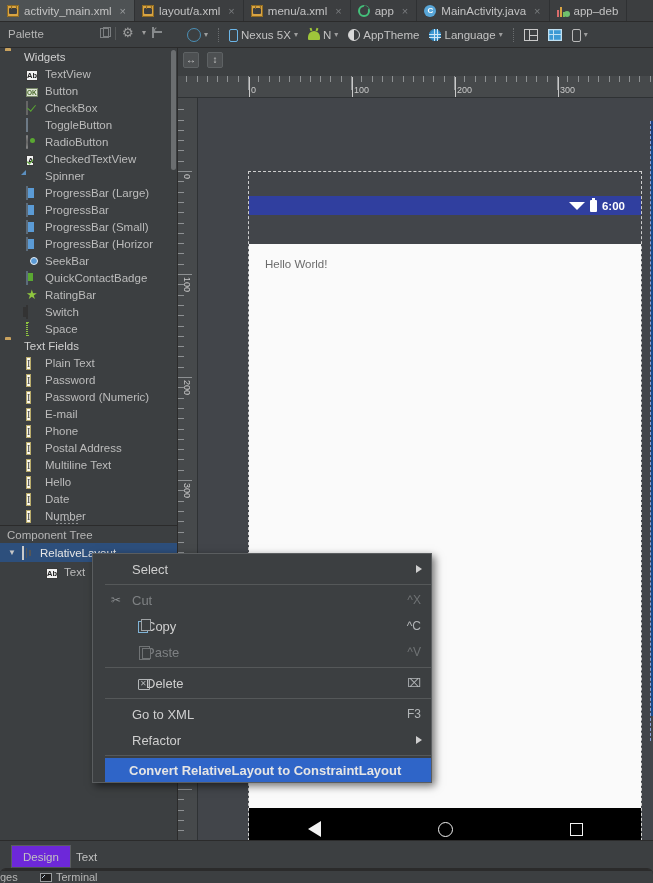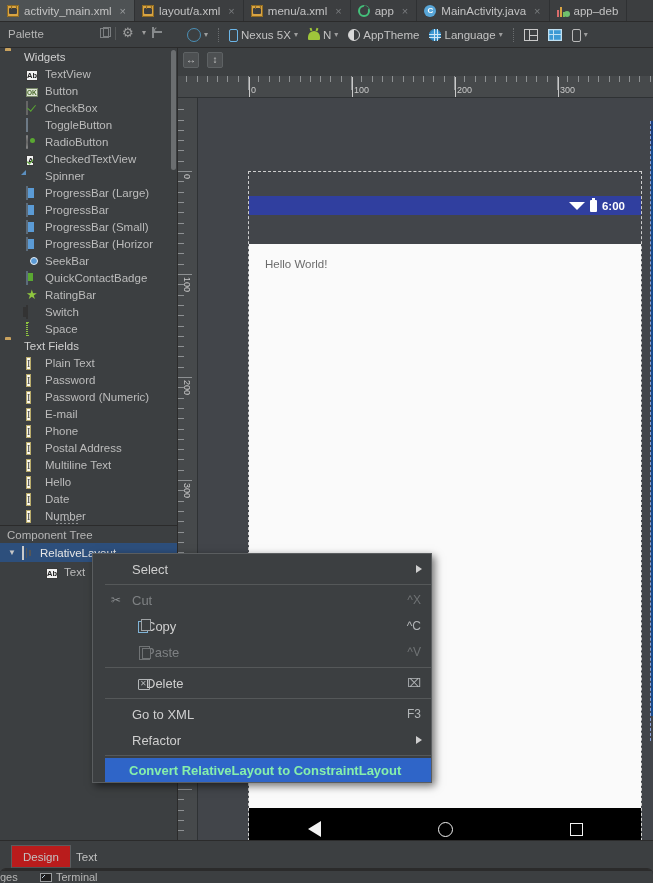--- a/index.html
+++ b/index.html
@@ -207,7 +207,7 @@
   .mrow{ height:26px; display:flex; align-items:center; position:relative; font-size:13px; color:#cfcfcf;
          padding-left:27px; padding-right:10px; }
   .mrow.dim{ color:#7e8183; }
-  .mrow.hl{ background:#2f65c8; color:#86efac; font-weight:bold; height:24px; padding-left:24px;}
+  .mrow.hl{ background:#2f65c8; color:#e5e5e5; font-weight:bold; height:24px; padding-left:24px;}
   .mrow .acc{ position:absolute; right:10px; color:#b2b5b7; font-size:12px; }
   .mrow.dim .acc{ color:#6f7274; }
   .mrow .arrow{ position:absolute; right:9px; width:0;height:0;

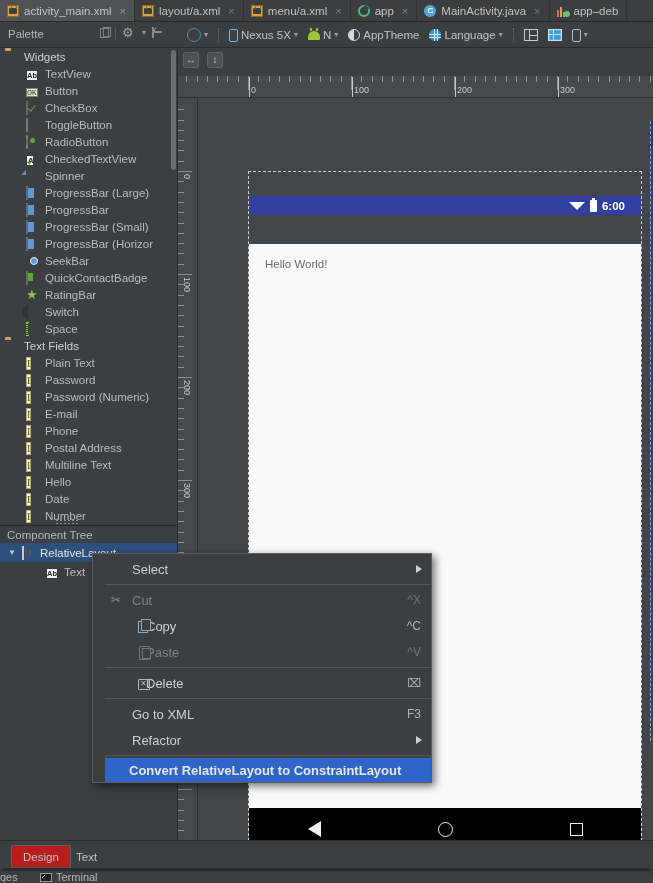--- a/index.html
+++ b/index.html
@@ -232,7 +232,7 @@
   }
   .btab{ position:absolute; top:4px; height:23px; padding:0 11px; font-size:11.5px;
          color:#c2c2c2; line-height:22px; border:1px solid transparent;}
-  .btab.active{ background:#b91c1c; border-color:#5a5d5f; border-bottom-color:#4e5254;}
+  .btab.active{ background:#6d28d9; border-color:#5a5d5f; border-bottom-color:#4e5254;}
   .statusbar-bot{
     position:absolute; left:0; top:868px; width:653px; height:15px;
     background:#3c3f41; border-top:1px solid #2b2b2b; overflow:hidden;border-radius:6px;

